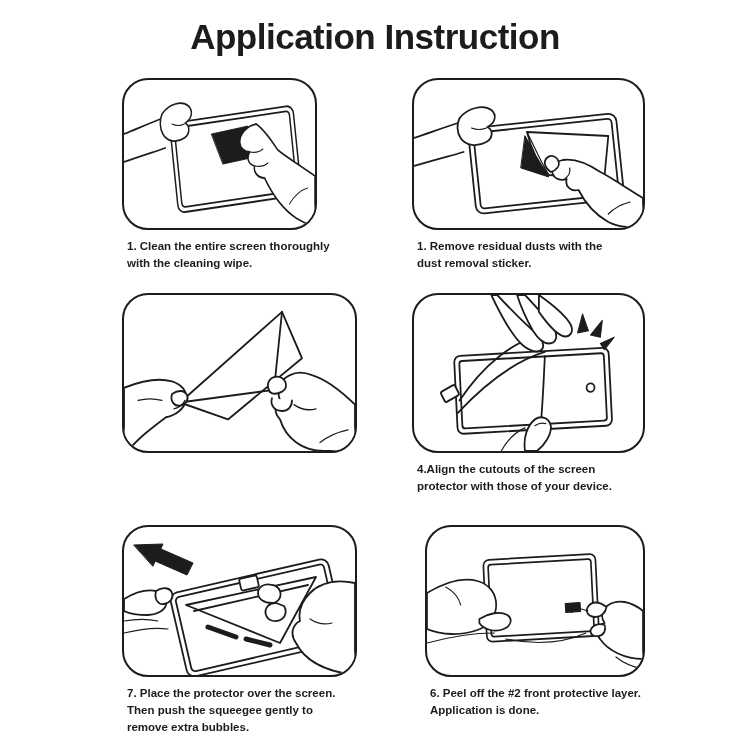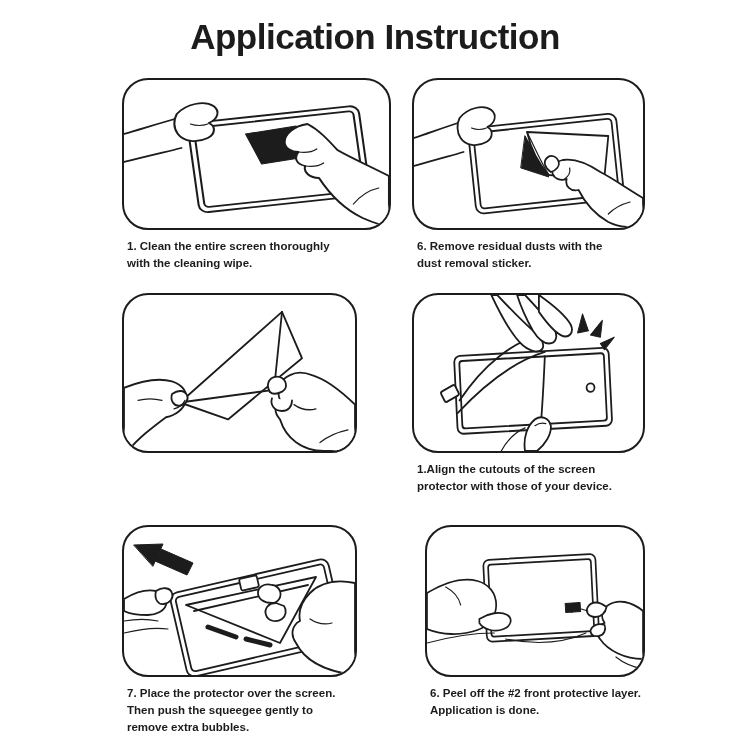--- a/index.html
+++ b/index.html
@@ -36,7 +36,7 @@
     color: var(--ink);
   }
   
-  #step-1 { left: 122px; top: 78px;  width: 269px; }
+  #step-1 { left: 122px; top: 78px;  width: 195px; }
   #step-2 { left: 412px; top: 78px;  width: 233px; }
   #step-3 { left: 122px; top: 293px; width: 235px; }
   #step-4 { left: 412px; top: 293px; width: 233px; }

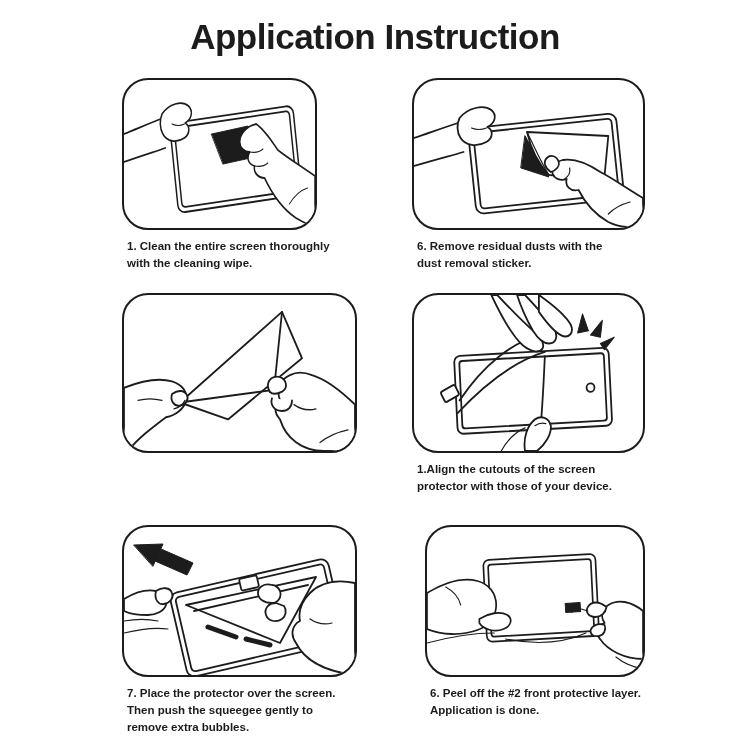--- a/index.html
+++ b/index.html
@@ -109,7 +109,7 @@
       </g>
     </svg>
   </div>
-  <p class="caption">6. Remove residual dusts with the
+  <p class="caption">1. Remove residual dusts with the
 dust removal sticker.</p>
 </div>
 

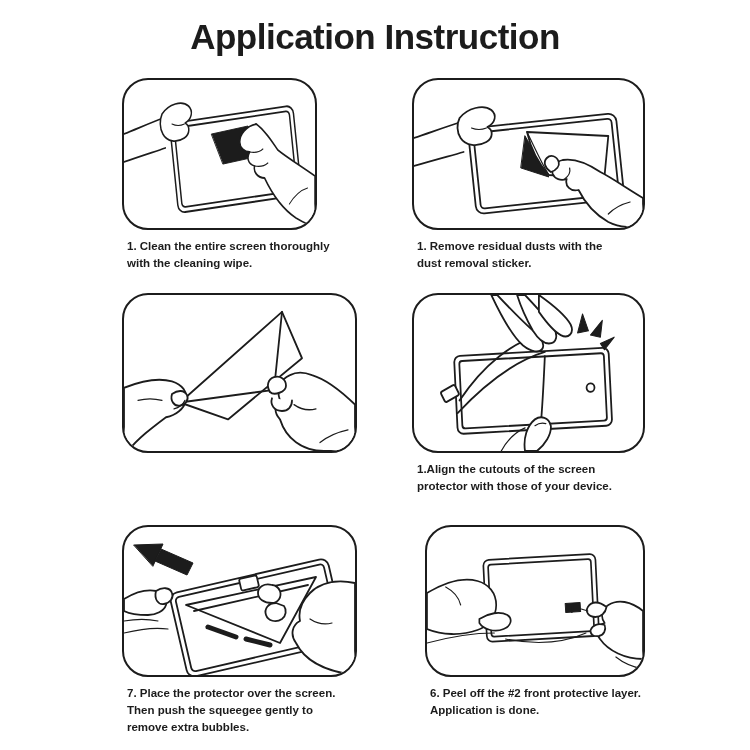--- a/index.html
+++ b/index.html
@@ -170,7 +170,7 @@
       </g>
     </svg>
   </div>
-  <p class="caption">1.Align the cutouts of the screen
+  <p class="caption">4.Align the cutouts of the screen
 protector with those of your device.</p>
 </div>
 

